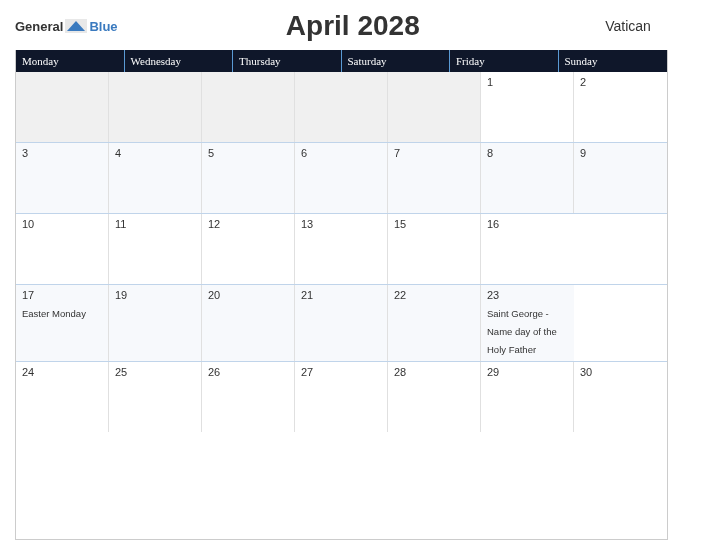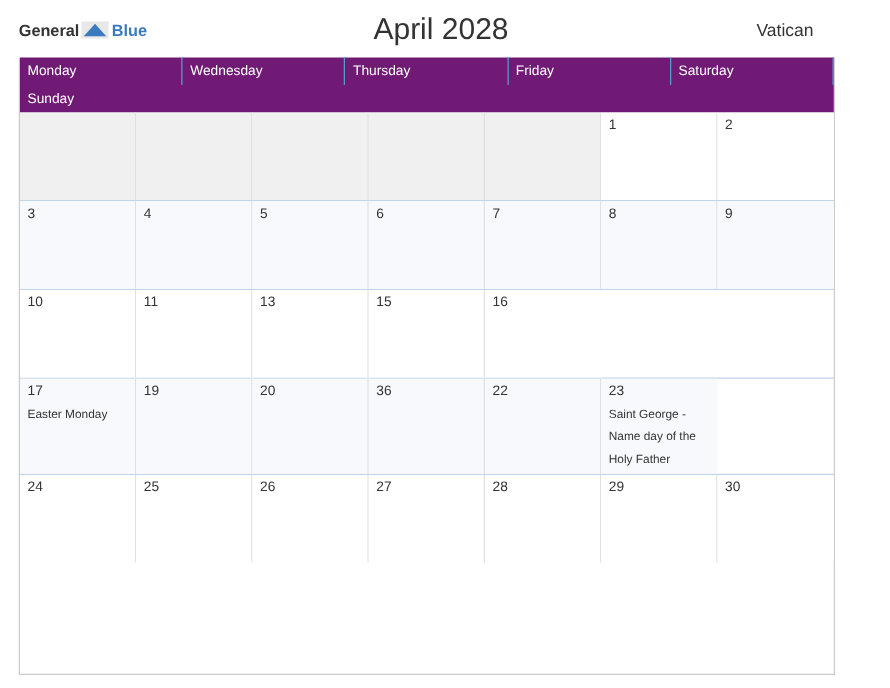--- a/index.html
+++ b/index.html
@@ -46,8 +46,8 @@
       margin: 0 2px;
     }
     .title {
-      font-size: 24px;
-      font-weight: normal;
+      font-size: 28px;
+      font-weight: bold;
       color: #333;
       text-align: center;
       flex: 1;

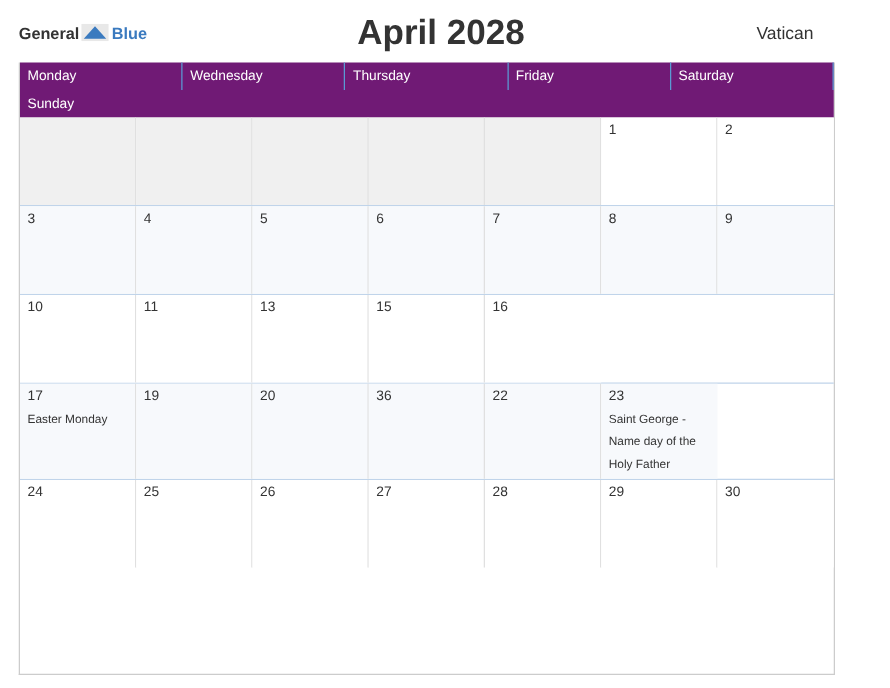--- a/index.html
+++ b/index.html
@@ -65,8 +65,9 @@
     }
     .cal-header-row {
       display: grid;
-      grid-template-columns: repeat(5, 1fr);
-      background: #701a75;
+      grid-template-columns: repeat(6, 1fr);
+      background: #0f172a;
+      font-family: Liberation Serif, serif;
     }
     .cal-header-cell {
       color: #fff;

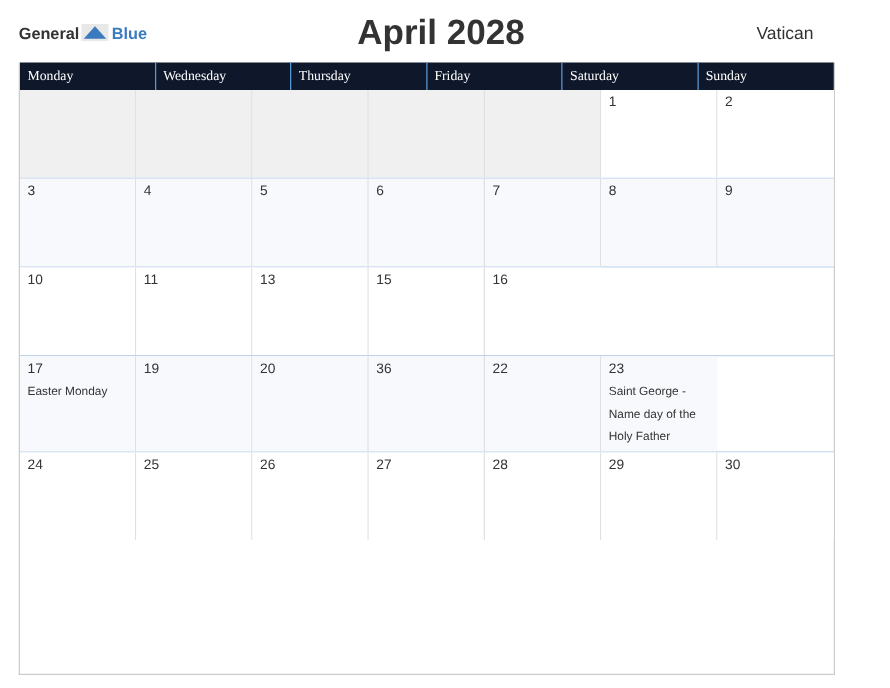--- a/index.html
+++ b/index.html
@@ -150,8 +150,8 @@
     <div class="cal-header-cell">Monday</div>
         <div class="cal-header-cell">Wednesday</div>
         <div class="cal-header-cell">Thursday</div>
+        <div class="cal-header-cell">Saturday</div>
         <div class="cal-header-cell">Friday</div>
-        <div class="cal-header-cell">Saturday</div>
         <div class="cal-header-cell">Sunday</div>
       </div>
     <div class="cal-body">

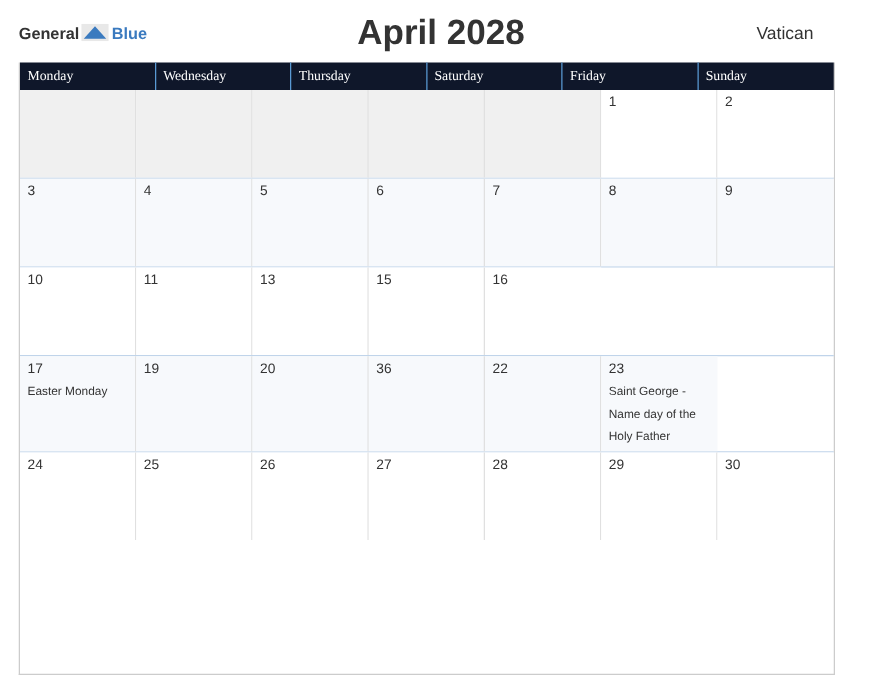--- a/index.html
+++ b/index.html
@@ -199,6 +199,9 @@
             <span class="day-num">11</span>
           </div>
           <div class="cal-cell">
+            <span class="day-num">12</span>
+          </div>
+          <div class="cal-cell">
             <span class="day-num">13</span>
           </div>
           <div class="cal-cell">

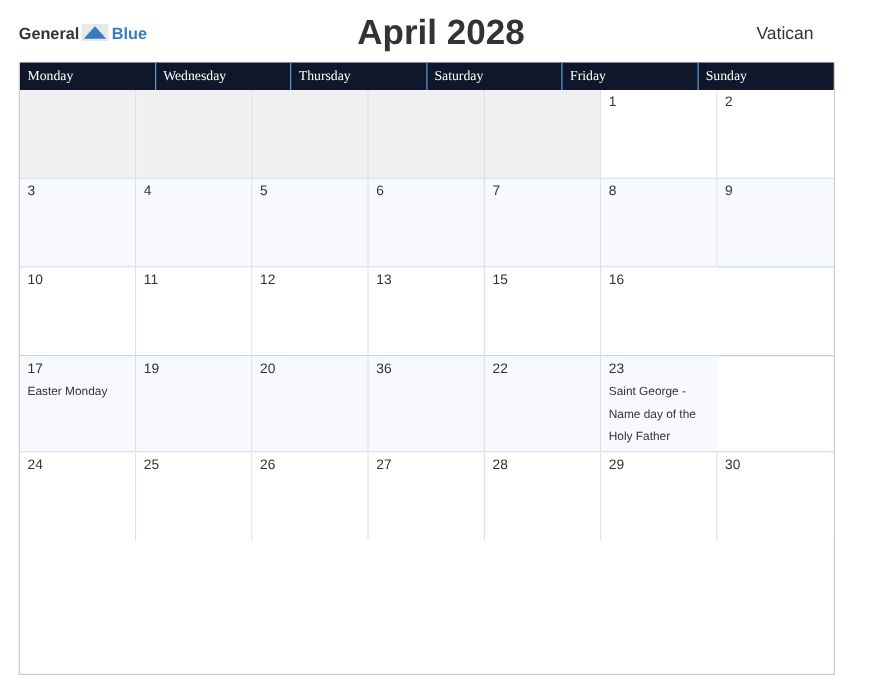--- a/index.html
+++ b/index.html
@@ -220,7 +220,7 @@
             <span class="day-num">20</span>
           </div>
           <div class="cal-cell">
-            <span class="day-num">36</span>
+            <span class="day-num">21</span>
           </div>
           <div class="cal-cell">
             <span class="day-num">22</span>

